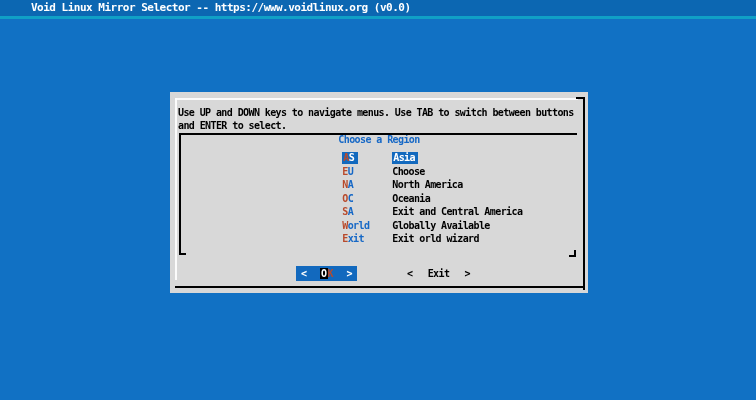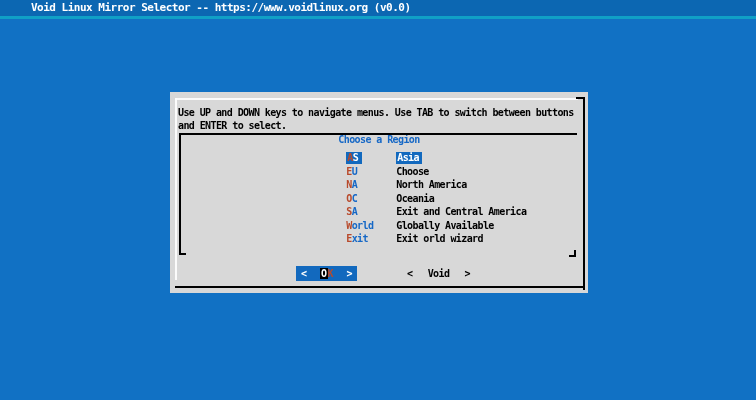--- a/index.html
+++ b/index.html
@@ -59,7 +59,7 @@
   .mb-foot-bl     { left:2px;  top:120px; width:5px; height:2px; }
   .mb-tick-br-v   { left:395px; top:117px; width:2px; height:7px; }
   .mb-tick-br-h   { left:390px; top:122px; width:5px; height:2px; }
-  .menu-rows { position:absolute; left:12px; top:5px; width:100%; }
+  .menu-rows { position:absolute; left:0; top:5px; width:100%;padding-left:8px; }
   .menu-row {
     height:13.5px; line-height:13px; padding-left:101px; white-space:pre;
   }

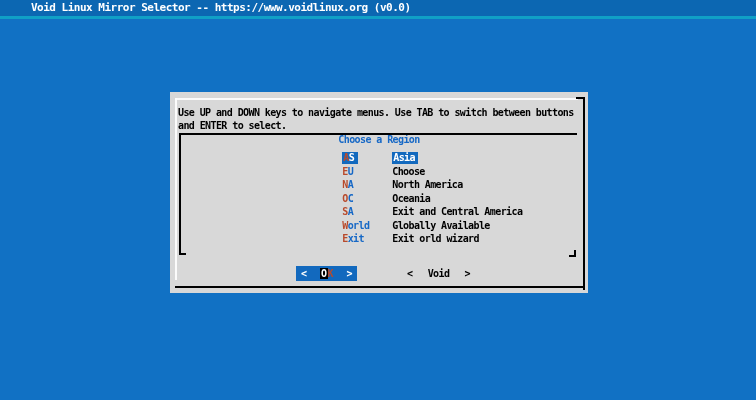--- a/index.html
+++ b/index.html
@@ -150,7 +150,7 @@
     </div>
 
     <div class="btn back-btn">
-      <span>&lt;</span><span>Void</span><span>&gt;</span>
+      <span>&lt;</span><span>Exit</span><span>&gt;</span>
     </div>
 
   </div>

